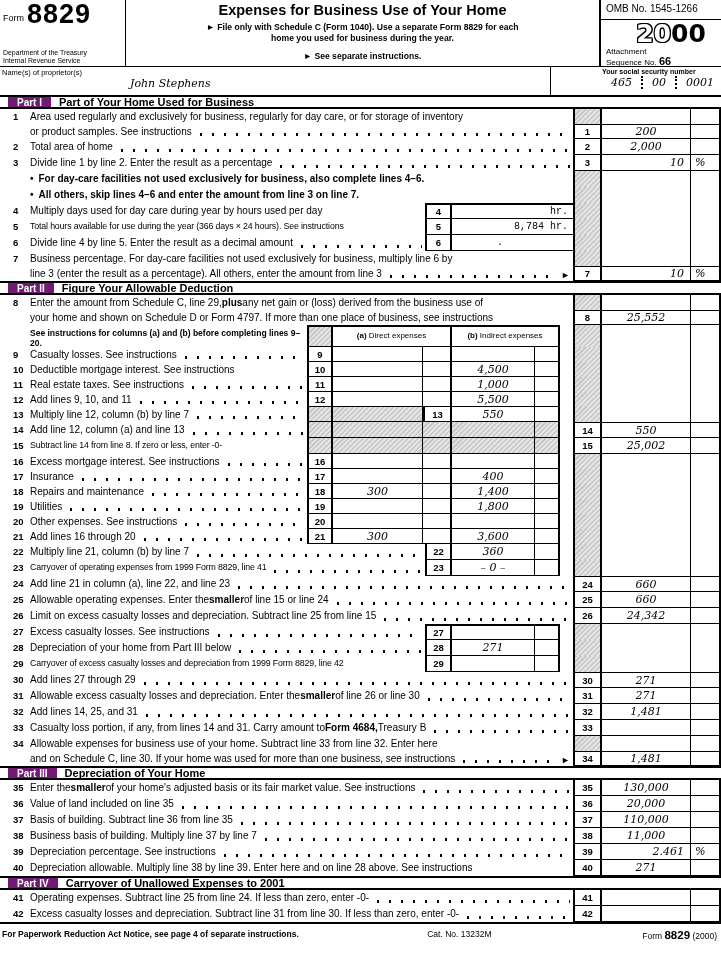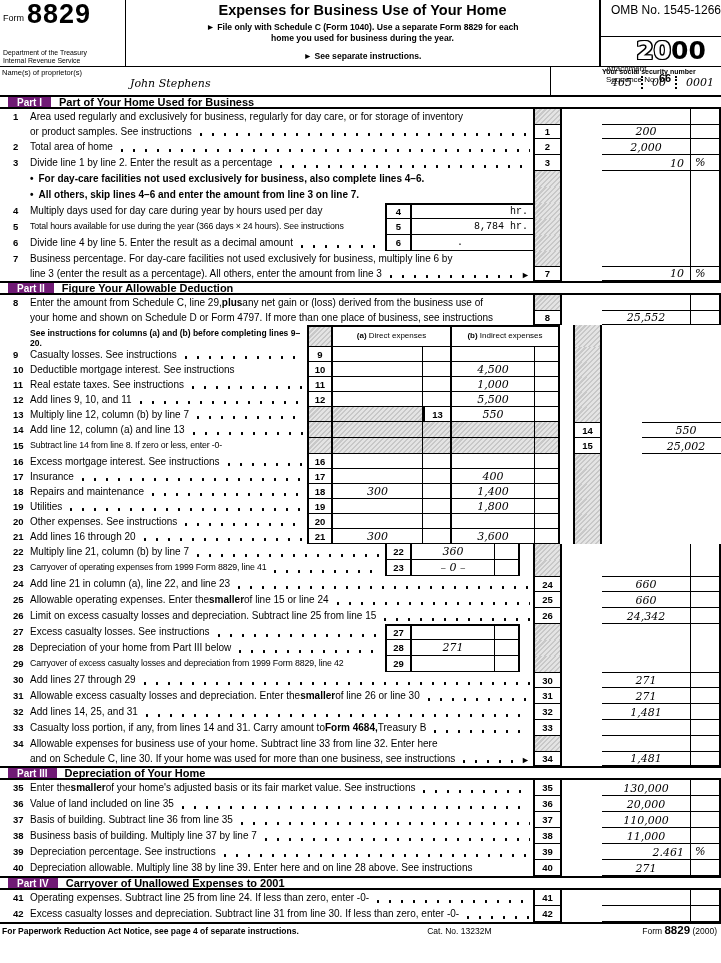--- a/index.html
+++ b/index.html
@@ -19,7 +19,7 @@
   .hdr-sub { font-size:8.6px; font-weight:bold; line-height:10.5px; margin-top:4px; }
   .hdr-sub2 { margin-top:8px; font-size:8.6px; font-weight:bold; }
   .hdr-right { width:122px; border-left:2px solid #000; display:flex; flex-direction:column; }
-  .omb { border-bottom:1.5px solid #000; font-size:12px; padding:3px 0 19px 5px;text-align:right; }
+  .omb { border-bottom:1.5px solid #000; font-size:10px; padding:3px 0 5px 5px; }
   .year { text-align:center; font-size:25px; font-weight:bold; line-height:25px; margin-top:1px; font-family:"DejaVu Sans",sans-serif;margin-left:20px; }
   .yr-outline { color:#fff; text-shadow:-1.2px -1.2px 0 #000,1.2px -1.2px 0 #000,-1.2px 1.2px 0 #000,1.2px 1.2px 0 #000,0 -1.2px 0 #000,0 1.2px 0 #000,-1.2px 0 0 #000,1.2px 0 0 #000; }
   .attach { font-size:8px; padding-left:5px; line-height:9.5px; margin-top:1px; }

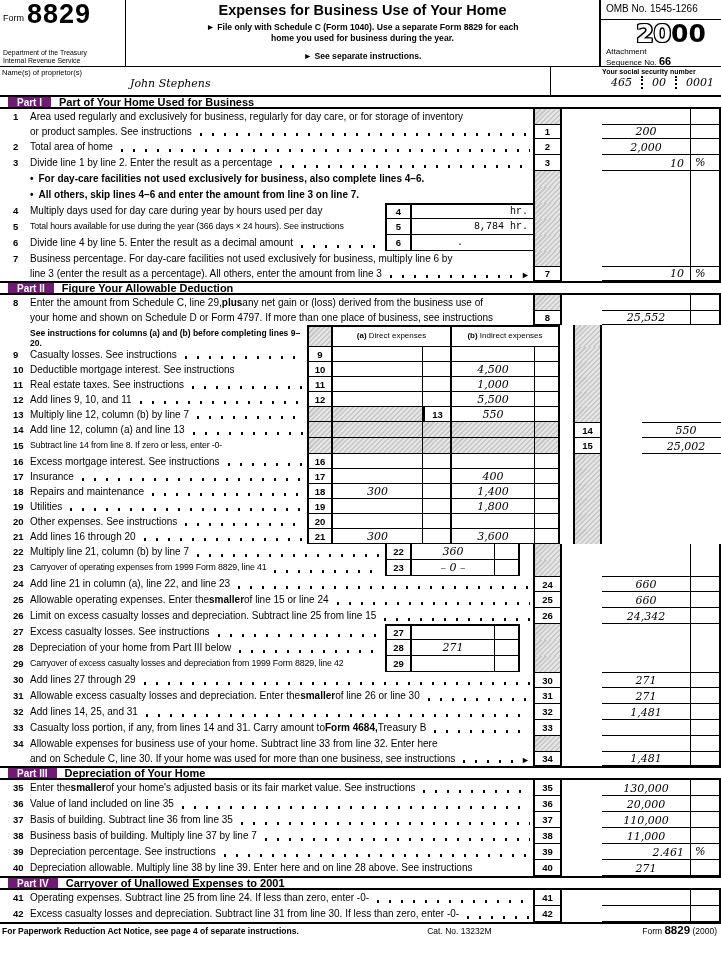--- a/index.html
+++ b/index.html
@@ -60,7 +60,7 @@
 
   .nb { width:29px; flex:none; border-left:2px solid #000; border-right:2px solid #000;
         font-weight:bold; font-size:9.5px; display:flex; align-items:center; justify-content:center; }
-  .val { width:88px; flex:none; display:flex; align-items:flex-end; justify-content:center;margin-left:40px; }
+  .val { width:88px; flex:none; display:flex; align-items:center; justify-content:center; }
   .cents { width:31px; flex:none; border-left:1.5px solid #000; border-right:2px solid #000; display:flex; align-items:center; padding-left:4px; }
   .right { justify-content:flex-end; padding-right:6px; }
   .vb { border-bottom:1.5px solid #000; }

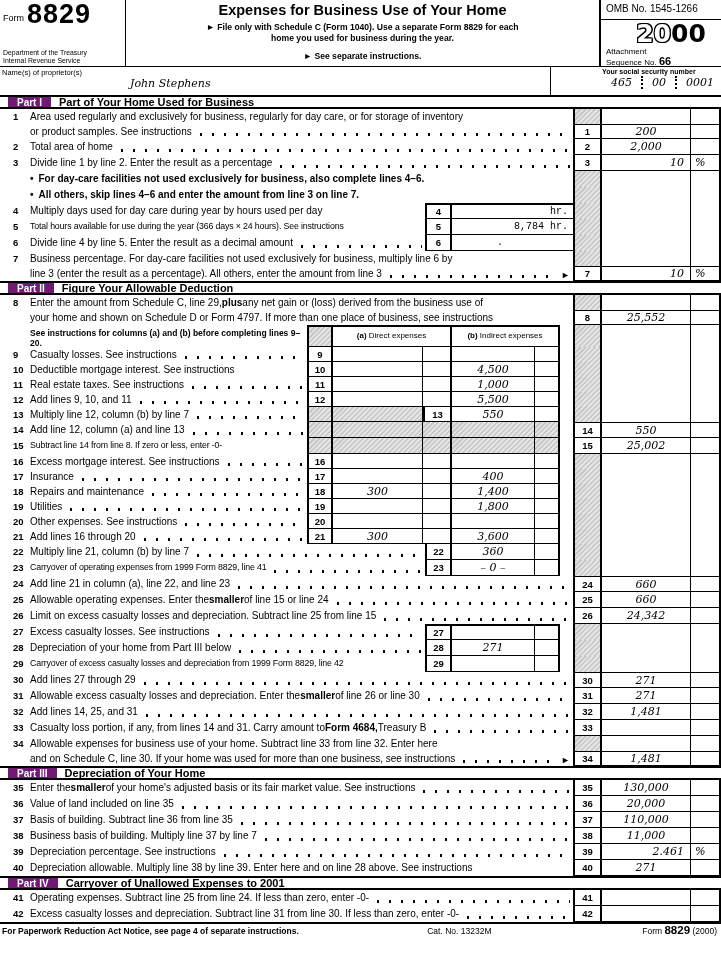--- a/index.html
+++ b/index.html
@@ -91,7 +91,7 @@
   .st { border-top:2px solid #000; }
   .dotleft { justify-content:flex-start; padding-left:45px; }
 
-  .footer { display:flex; font-size:8.5px; align-items:flex-end; }
+  .footer { display:flex; padding-top:5px; font-size:8.5px; align-items:flex-start; }
   .f-left { font-weight:bold; flex:1; padding-left:2px; }
   .f-cat { width:215px; }
   .f-right { padding-right:4px; }

